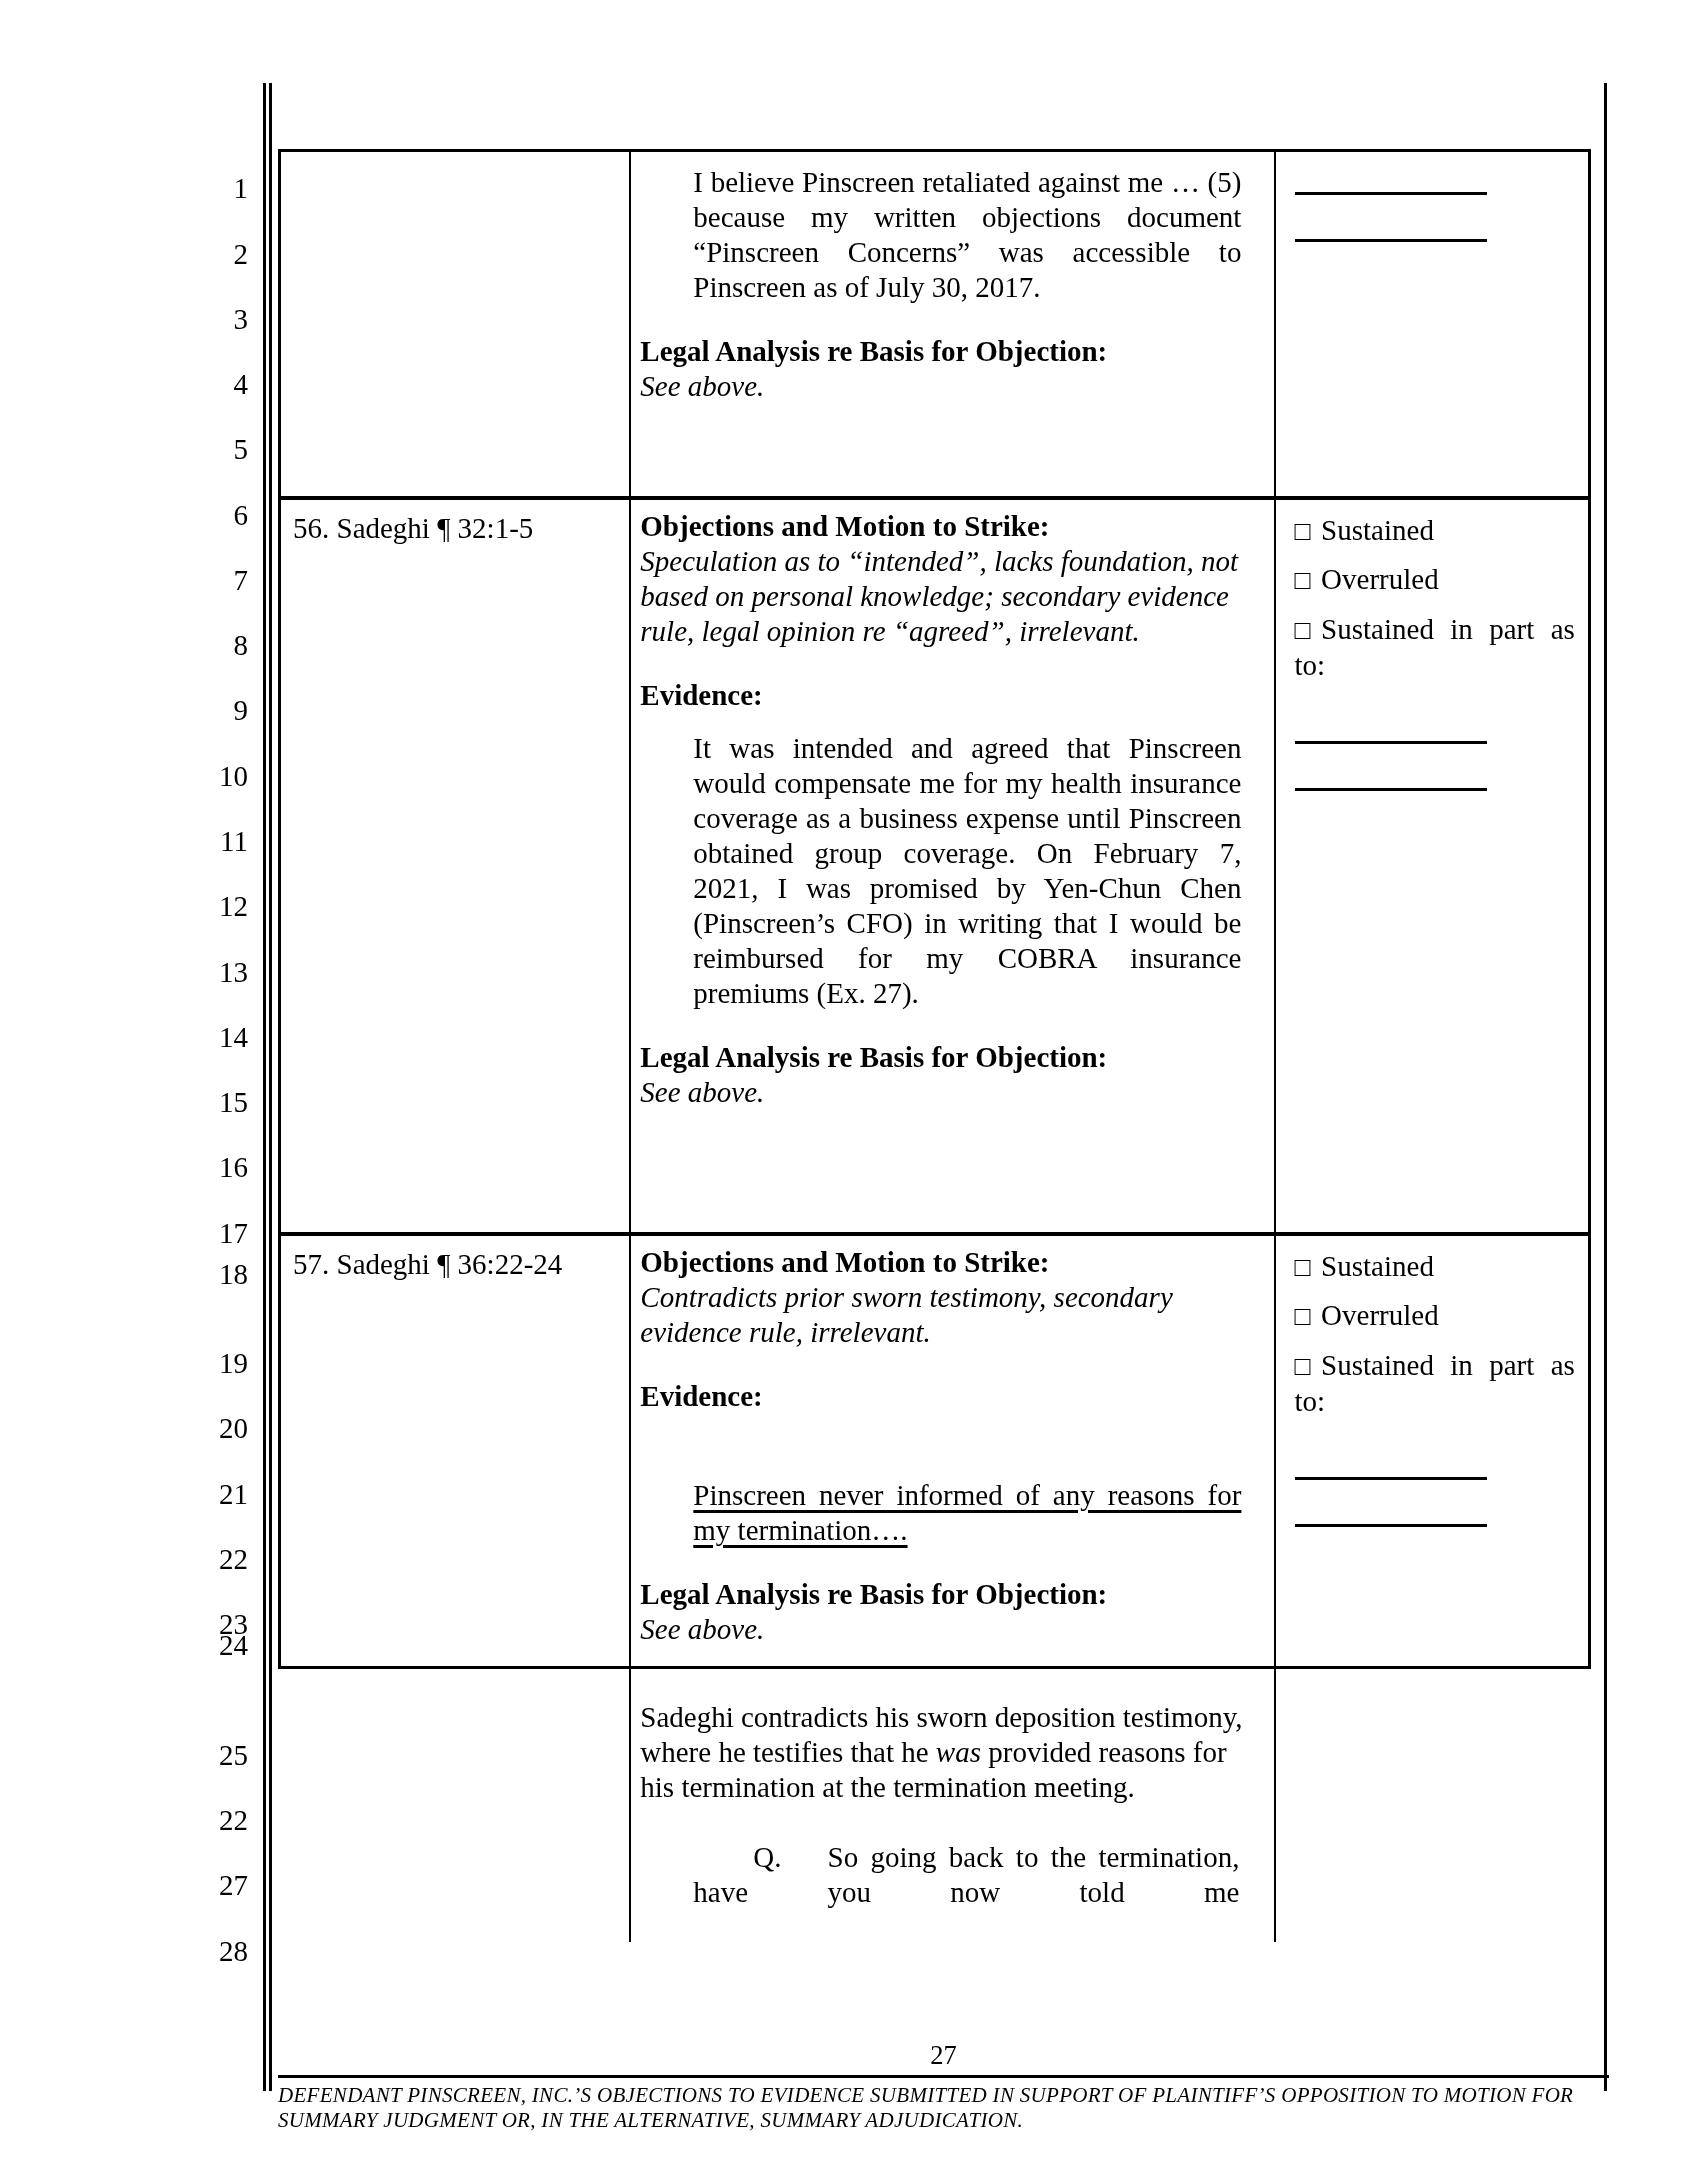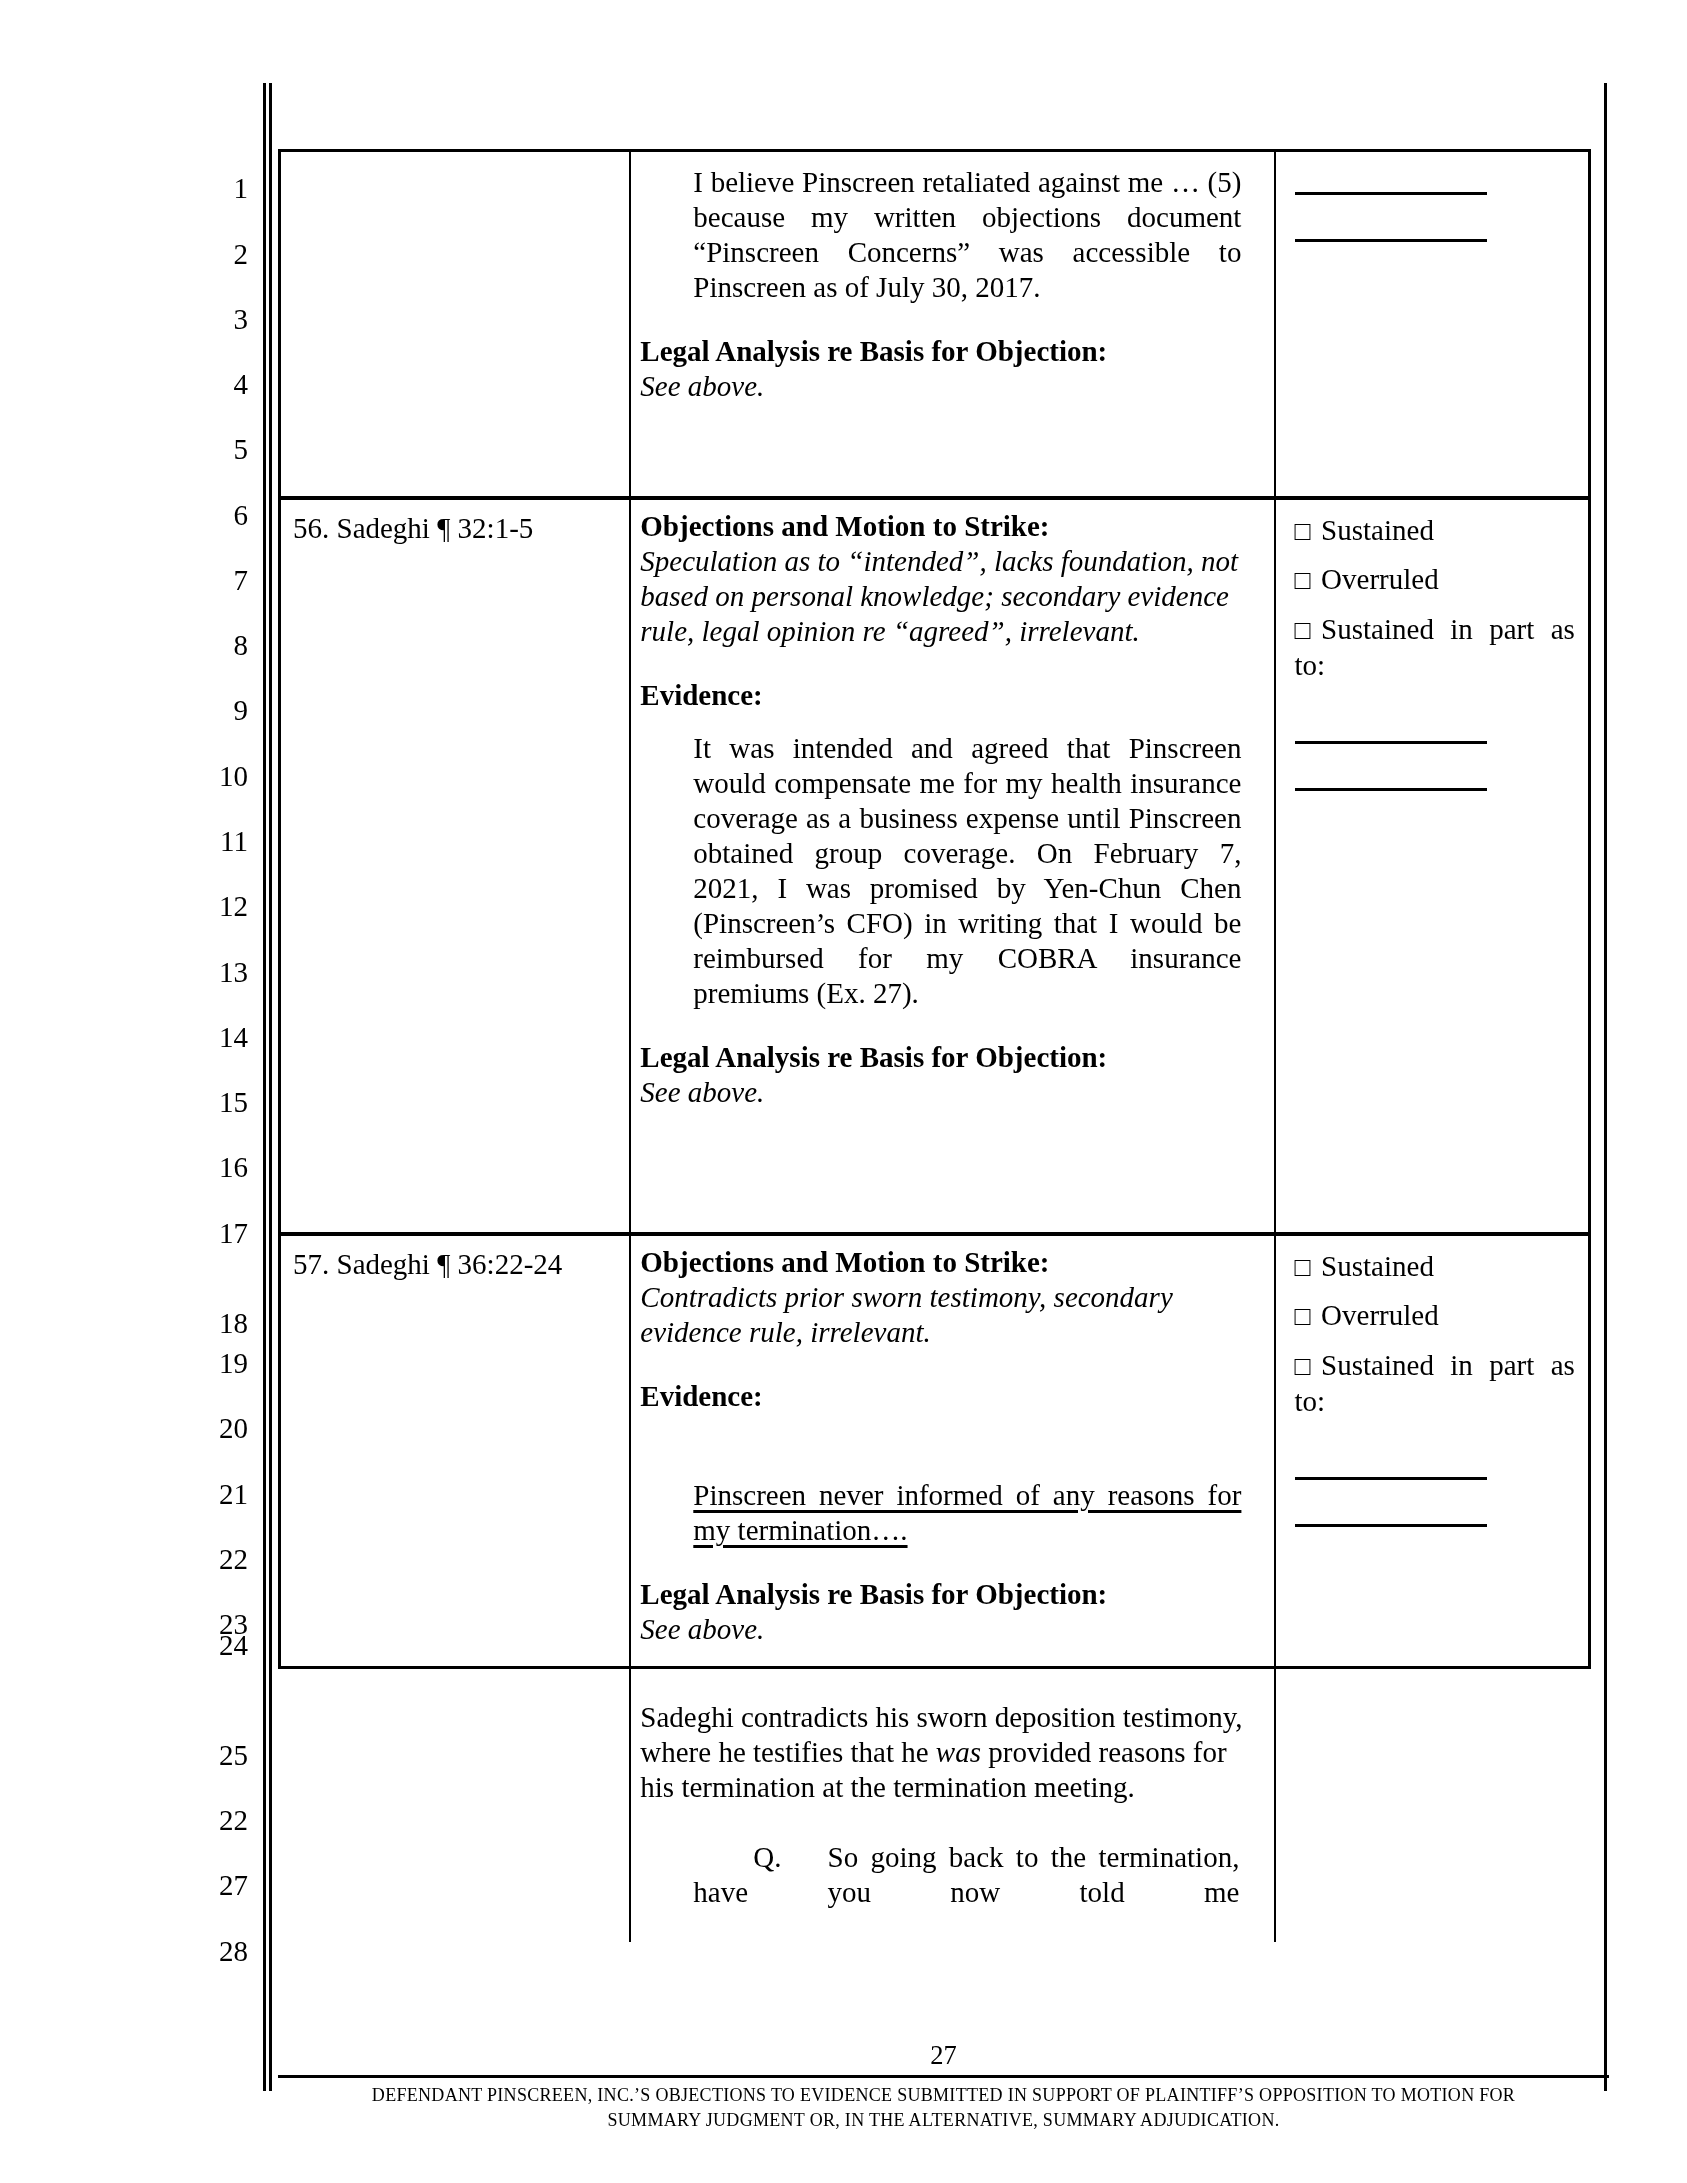--- a/index.html
+++ b/index.html
@@ -100,7 +100,7 @@
     <span class="line-num" style="top: 1087px;">15</span>
     <span class="line-num" style="top: 1152px;">16</span>
     <span class="line-num" style="top: 1218px;">17</span>
-    <span class="line-num" style="top: 1308px;">18</span>
+    <span class="line-num" style="top: 1259px;">18</span>
     <span class="line-num" style="top: 1348px;">19</span>
     <span class="line-num" style="top: 1413px;">20</span>
     <span class="line-num" style="top: 1479px;">21</span>

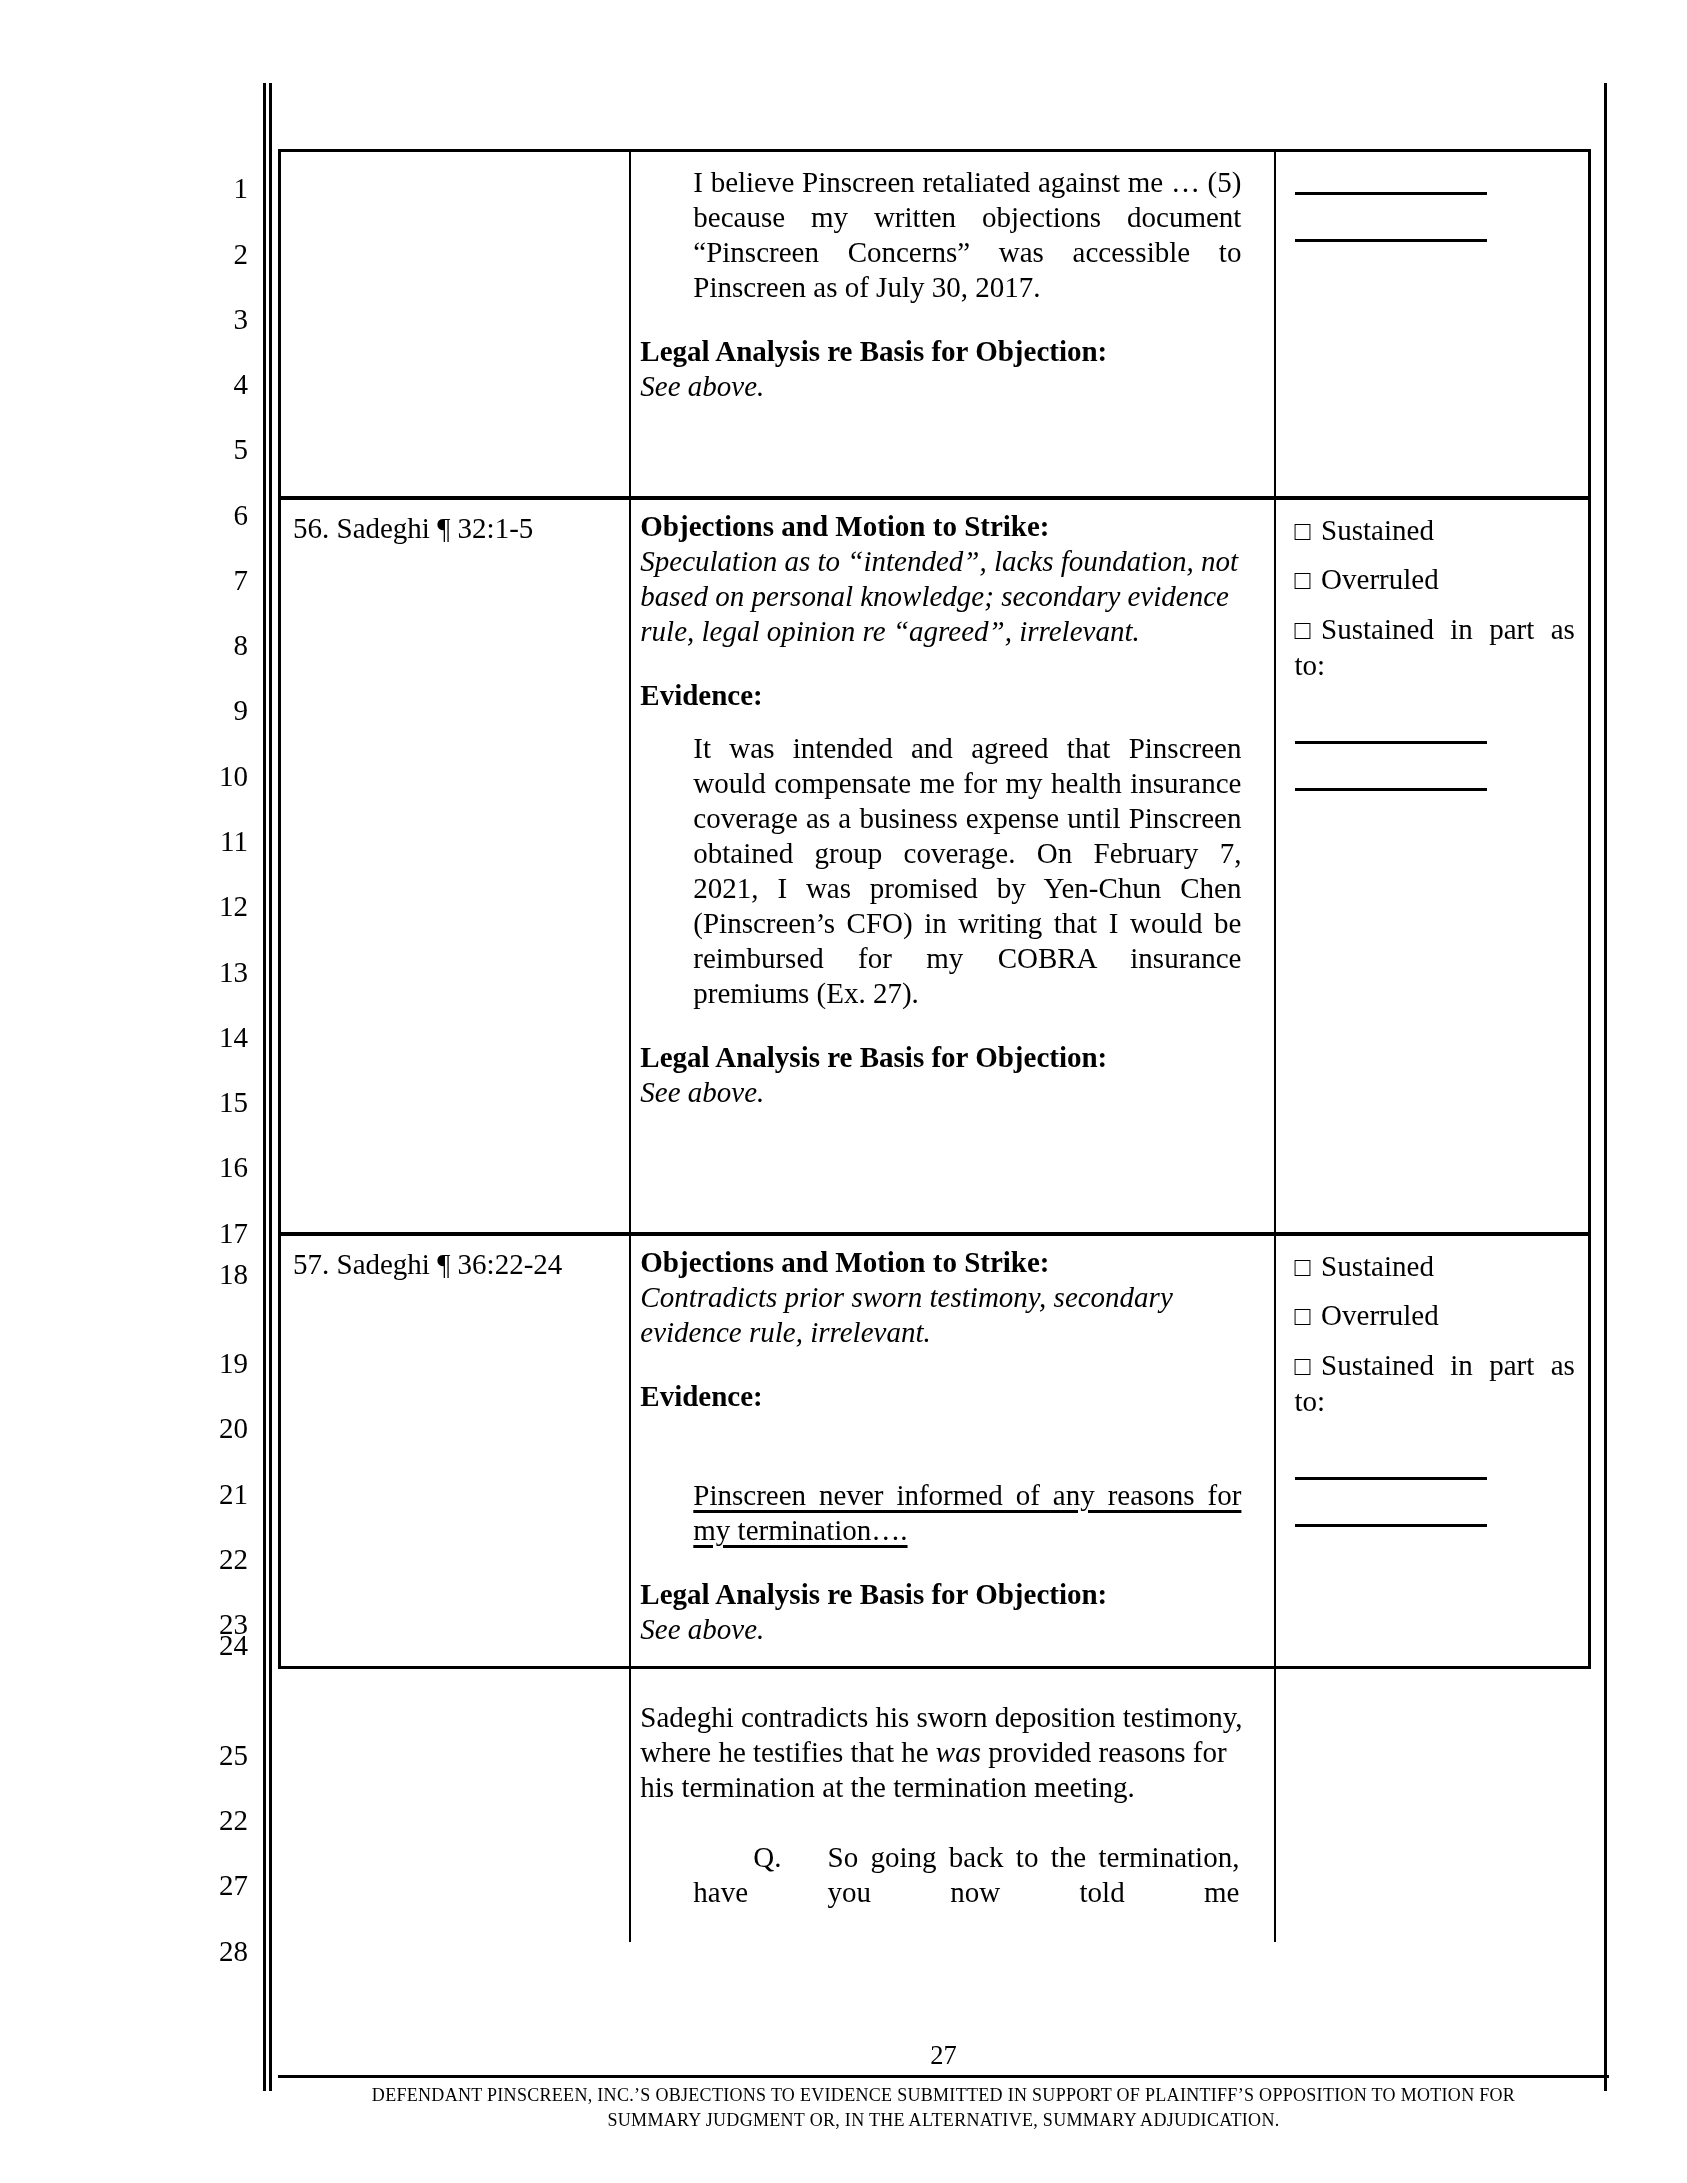--- a/index.html
+++ b/index.html
@@ -72,7 +72,7 @@
   }
   .footer-text {
     position:absolute; left:278px; top:2083px; width:1331px;
-    text-align:center; font-size:18px; line-height:24.5px; letter-spacing:0.3px;
+    font-size:21px; line-height:24.5px; letter-spacing:0.3px;font-style:italic;
   }
 </style>
 </head>

